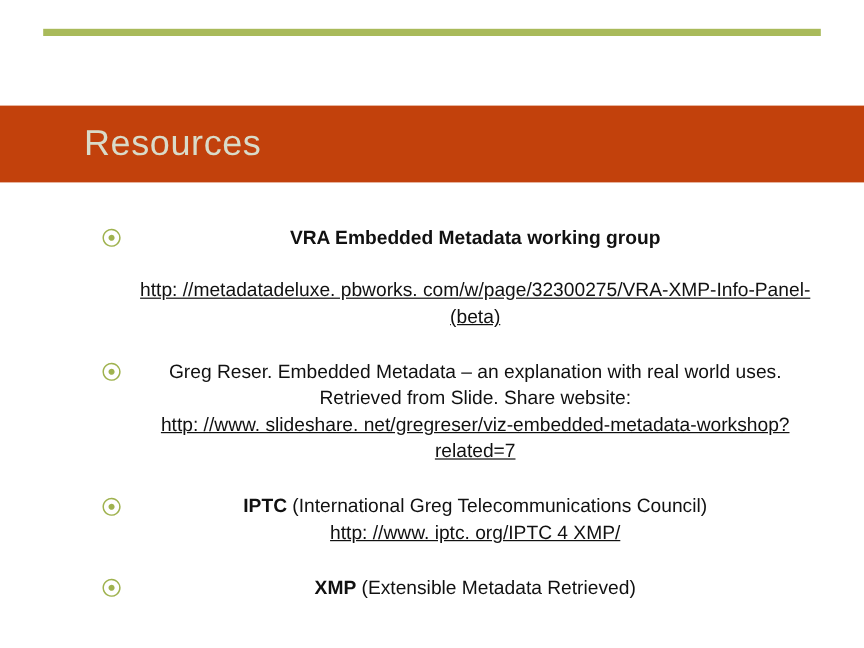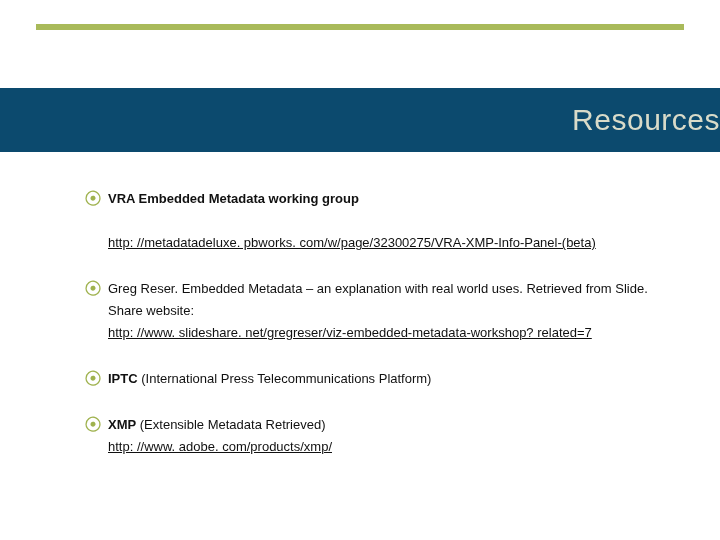--- a/index.html
+++ b/index.html
@@ -6,7 +6,7 @@
   html, body { width: 720px; height: 540px; background: #fff; font-family: Arial, Helvetica, sans-serif; color: #111; }
   .slide { width: 720px; height: 540px; position: relative; background: #fff; }
   .top-rule { position: absolute; top: 24px; left: 36px; right: 36px; height: 6px; background: #a9ba5a; }
-  .title-bar { position: absolute; top: 88px; left: 0; right: 0; height: 64px; background: #0c4a6e; display: flex; align-items: center; justify-content: flex-end; }
+  .title-bar { position: absolute; top: 88px; left: 0; right: 0; height: 64px; background: #c2410c; display: flex; align-items: center; }
   .title-text { color: #d9dbc9; font-size: 30px; font-weight: 400; margin-left: 70px; letter-spacing: .5px; }
   .content { position: absolute; top: 188px; left: 84px; right: 36px; }
   .item { display: flex; align-items: flex-start; margin-bottom: 24px; }

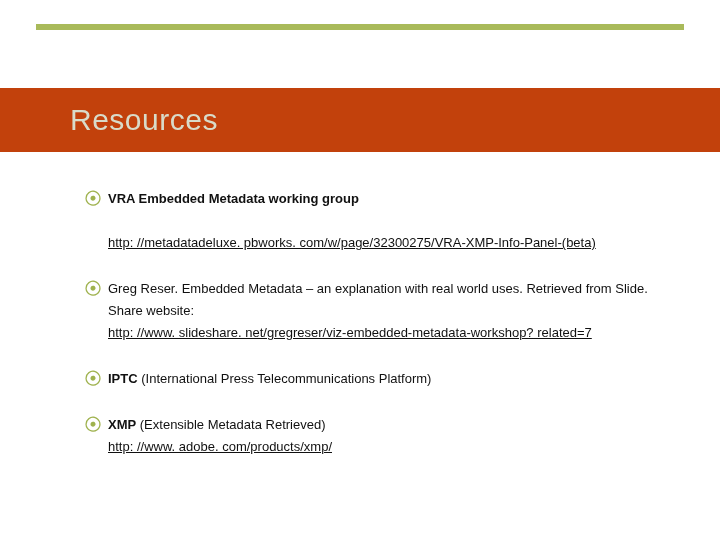--- a/index.html
+++ b/index.html
@@ -11,7 +11,7 @@
   .content { position: absolute; top: 188px; left: 84px; right: 36px; }
   .item { display: flex; align-items: flex-start; margin-bottom: 24px; }
   .bullet { flex: 0 0 auto; width: 24px; color: #9fb24e; font-size: 18px; line-height: 22px; text-align: left; }
-  .text { flex: 1 1 auto; font-size: 13px; line-height: 22px; color: #111; }
+  .text { flex: 1 1 auto; font-size: 16px; line-height: 22px; color: #111; text-align: center; }
   .bold { font-weight: 700; }
   .link { text-decoration: underline; color: #111; display: inline; }
 </style>

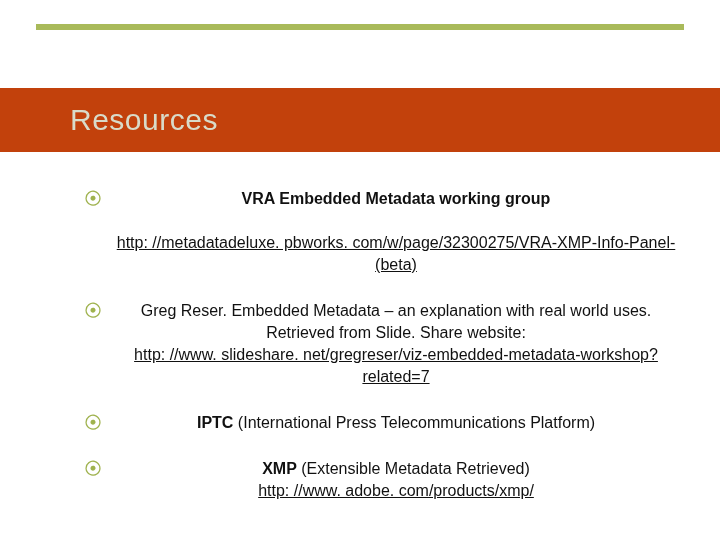--- a/index.html
+++ b/index.html
@@ -47,7 +47,7 @@
     <div class="item">
       <div class="bullet">⦿</div>
       <div class="text">
-        <span class="bold">IPTC</span><span> (International Press Telecommunications Platform)</span><br>
+        <span class="bold">IPTC</span><span> (International Greg Telecommunications Council)</span><br>
       </div>
     </div>
 

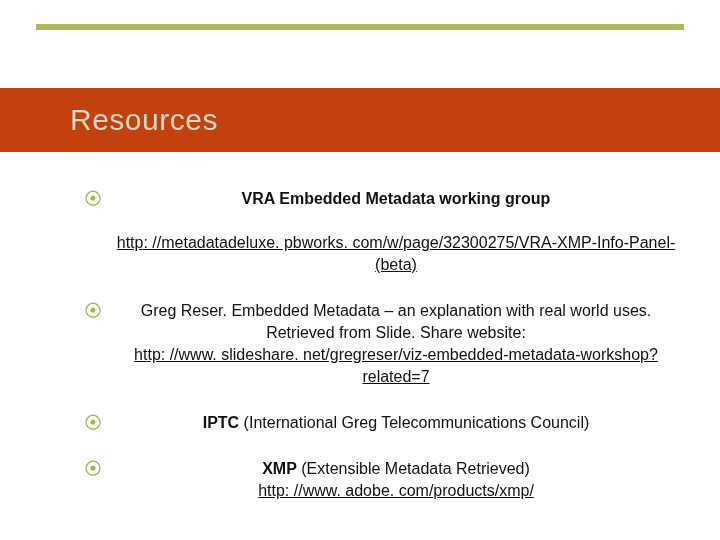--- a/index.html
+++ b/index.html
@@ -48,6 +48,7 @@
       <div class="bullet">⦿</div>
       <div class="text">
         <span class="bold">IPTC</span><span> (International Greg Telecommunications Council)</span><br>
+        <span class="link">http: //www. iptc. org/IPTC 4 XMP/</span>
       </div>
     </div>
 

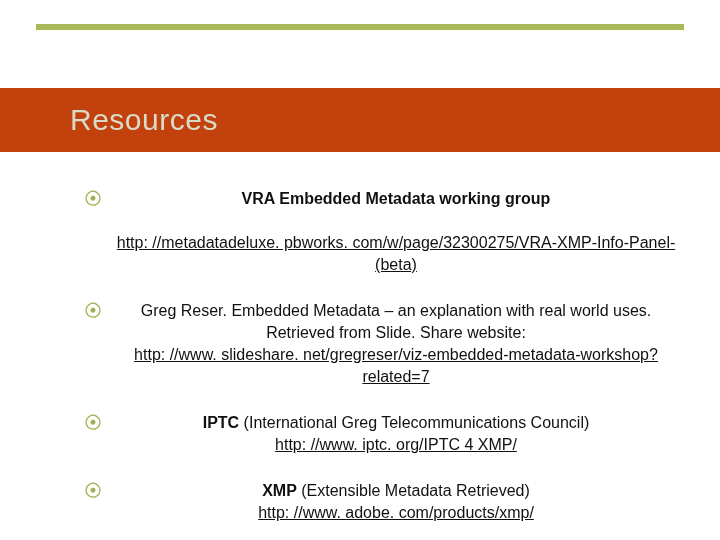--- a/index.html
+++ b/index.html
@@ -56,7 +56,6 @@
       <div class="bullet">⦿</div>
       <div class="text">
         <span class="bold">XMP</span><span> (Extensible Metadata Retrieved)</span><br>
-        <span class="link">http: //www. adobe. com/products/xmp/</span>
       </div>
     </div>
 

